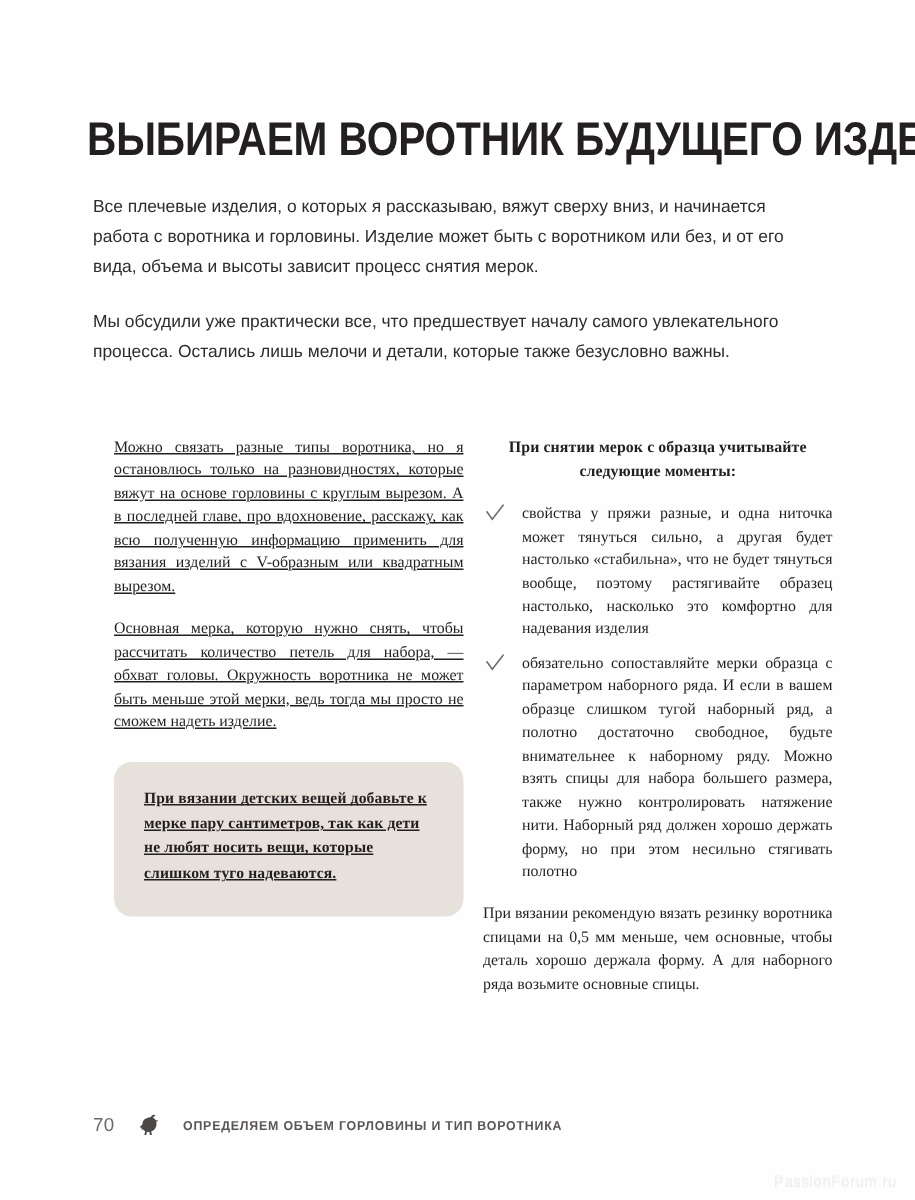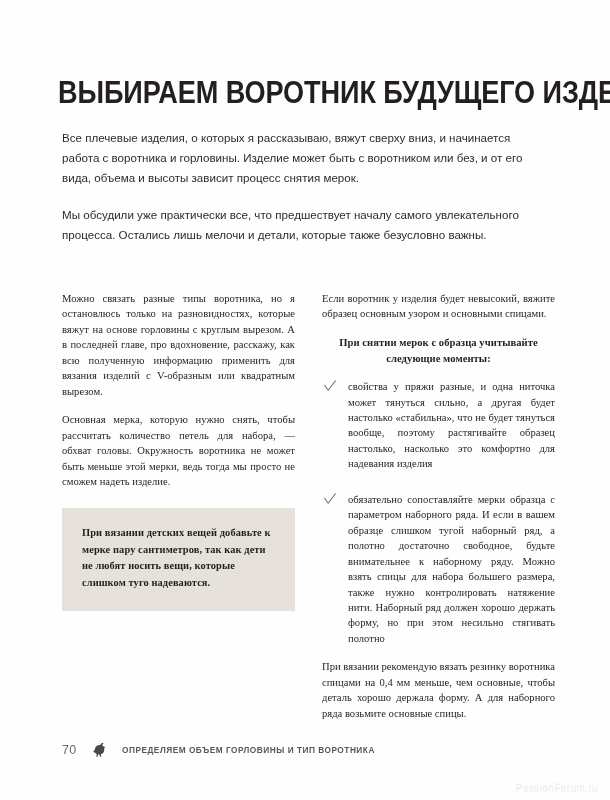--- a/index.html
+++ b/index.html
@@ -64,7 +64,7 @@
     text-align: justify;
     hyphens: manual;
   }
-  .col-left  { left: 62px; }
+  .col-left  { left: 76px; text-decoration: underline; }
   .col-right { left: 322px; }
 
   .col p { margin: 0 0 13px 0; }

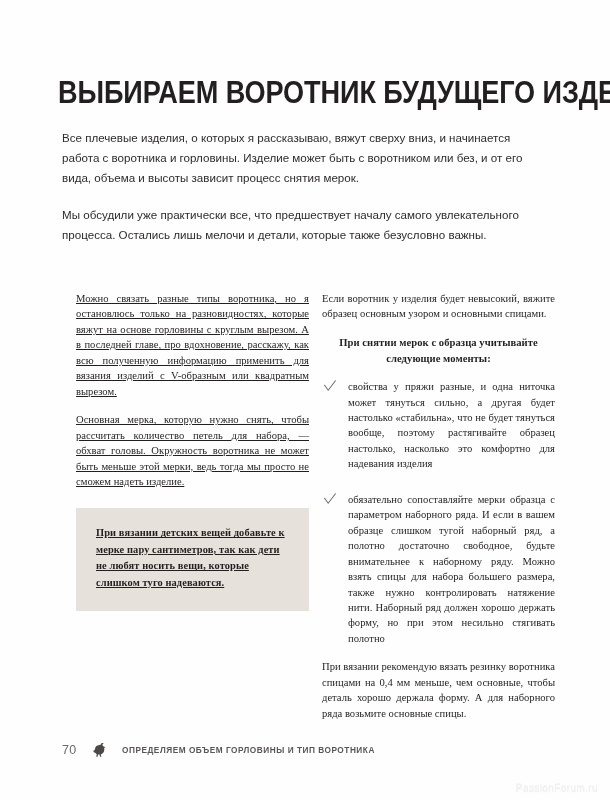--- a/index.html
+++ b/index.html
@@ -205,7 +205,6 @@
   </div>
 
   <div class="col col-right">
-    <p>Если воротник у изделия будет невысокий, вяжите образец основным узором и основными спицами.</p>
     <p class="subhead">При снятии мерок с образца учитывайте следующие моменты:</p>
     <ul class="checklist">
       <li>

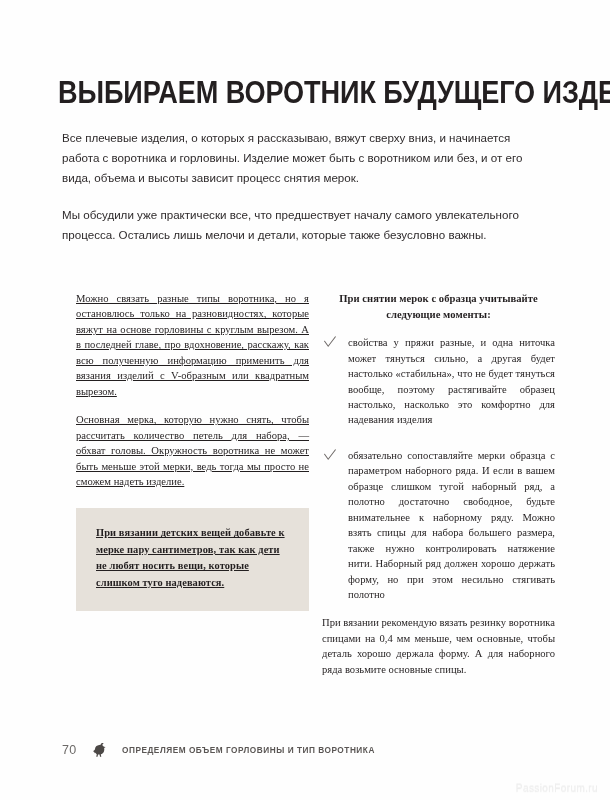--- a/index.html
+++ b/index.html
@@ -120,7 +120,7 @@
   .checklist li {
     position: relative;
     padding-left: 26px;
-    margin-bottom: 20px;
+    margin-bottom: 7px;
     text-align: justify;
     font-size: 10.6px;
     line-height: 15.45px;

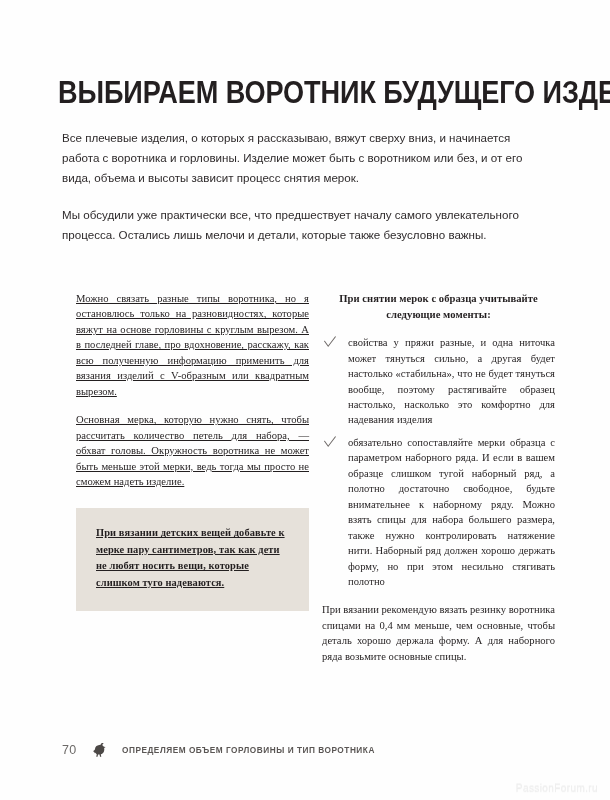--- a/index.html
+++ b/index.html
@@ -90,6 +90,7 @@
     padding: 17px 20px 20px 20px;
     width: 233px;
     box-sizing: border-box;
+    border-radius: 12px;
   }
   .callout p {
     margin: 0;

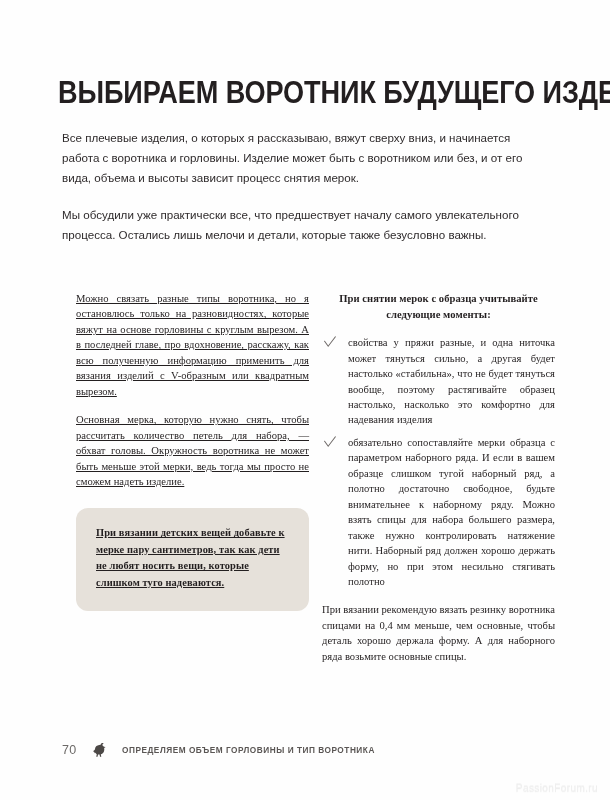--- a/index.html
+++ b/index.html
@@ -225,7 +225,7 @@
         <span>обязательно сопоставляйте мерки образца с параметром наборного ряда. И если в вашем образце слишком тугой наборный ряд, а полотно достаточно свободное, будьте внимательнее к наборному ряду. Можно взять спицы для набора большего размера, также нужно контролировать натяжение нити. Наборный ряд должен хорошо держать форму, но при этом несильно стягивать полотно</span>
       </li>
     </ul>
-    <p>При вязании рекомендую вязать резинку воротника спицами на 0,4 мм меньше, чем основные, чтобы деталь хорошо держала форму. А для наборного ряда возьмите основные спицы.</p>
+    <p>При вязании рекомендую вязать резинку воротника спицами на 0,5 мм меньше, чем основные, чтобы деталь хорошо держала форму. А для наборного ряда возьмите основные спицы.</p>
   </div>
 
   <div class="footer">

